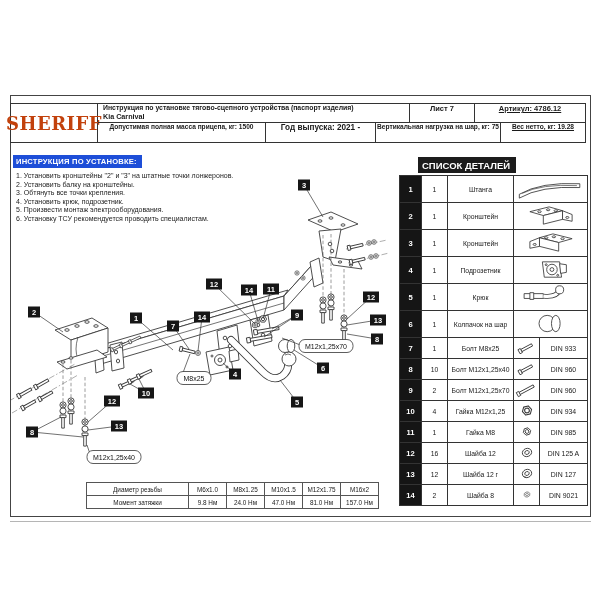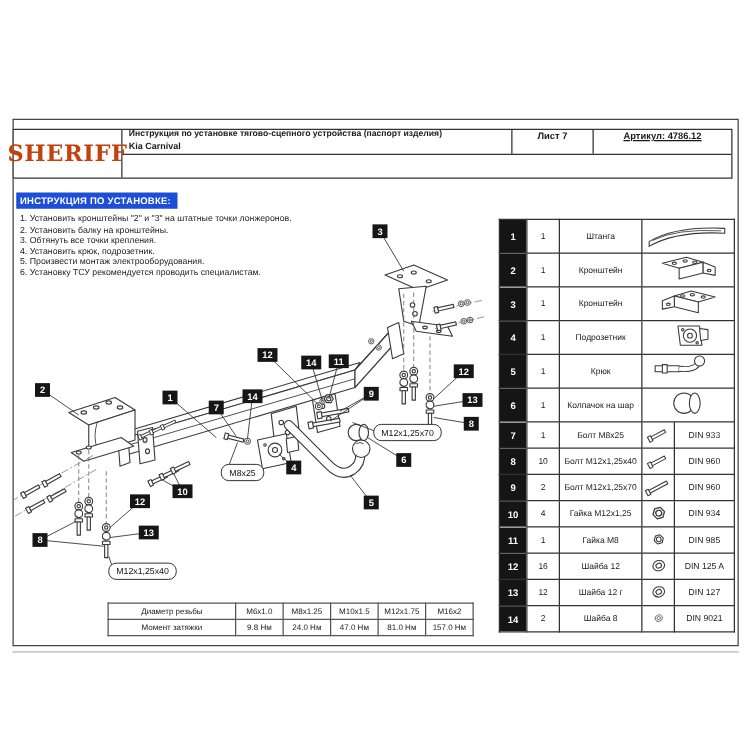--- a/index.html
+++ b/index.html
@@ -75,6 +75,12 @@
         </div>
         <div class="tb-cell tb-sheet">Лист 7</div>
         <div class="tb-cell tb-article">Артикул: 4786.12</div>
+      </div>
+      <div class="tb-row r2">
+        <div class="tb-cell tb-mass">Допустимая полная масса прицепа, кг: 1500</div>
+        <div class="tb-cell tb-year">Год выпуска: 2021 -</div>
+        <div class="tb-cell tb-load">Вертикальная нагрузка на шар, кг: 75</div>
+        <div class="tb-cell tb-weight">Вес нетто, кг: 19.28</div>
       </div>
     </div>
   </div>

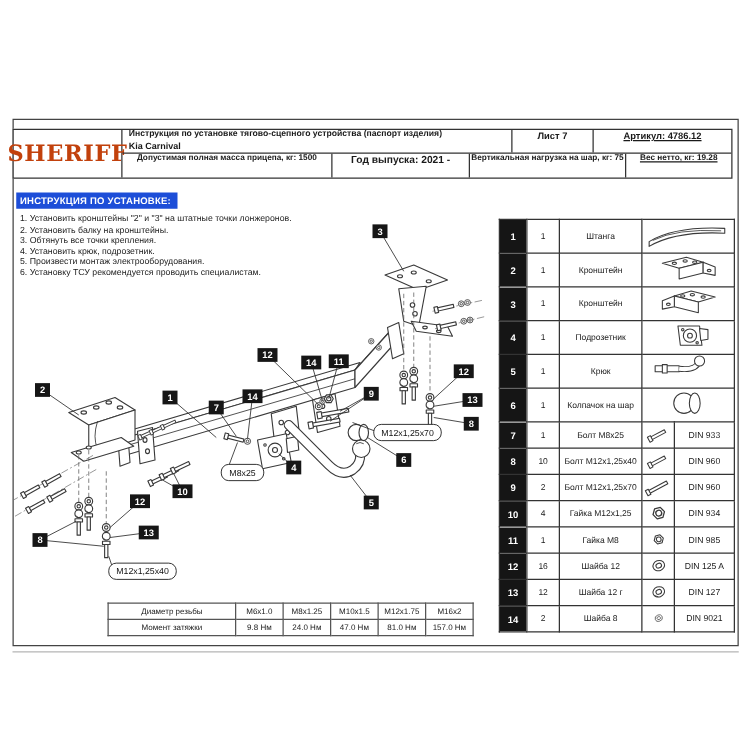--- a/index.html
+++ b/index.html
@@ -369,6 +369,7 @@
       </g>
   </svg>
 
+  <span class="parts-title">СПИСОК ДЕТАЛЕЙ</span>
   <table class="parts">
     <colgroup>
         <col style="width:22px">

